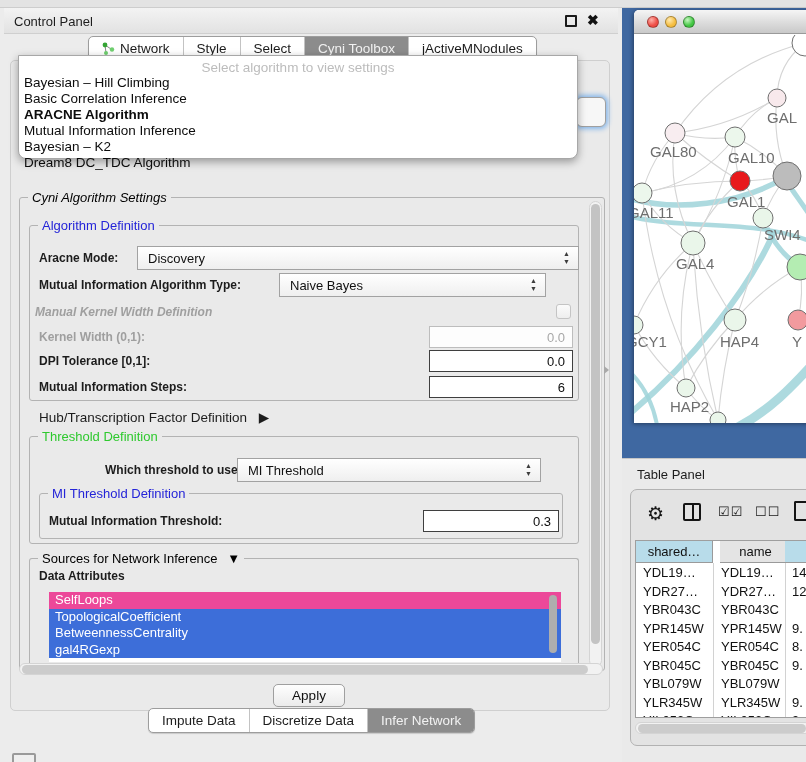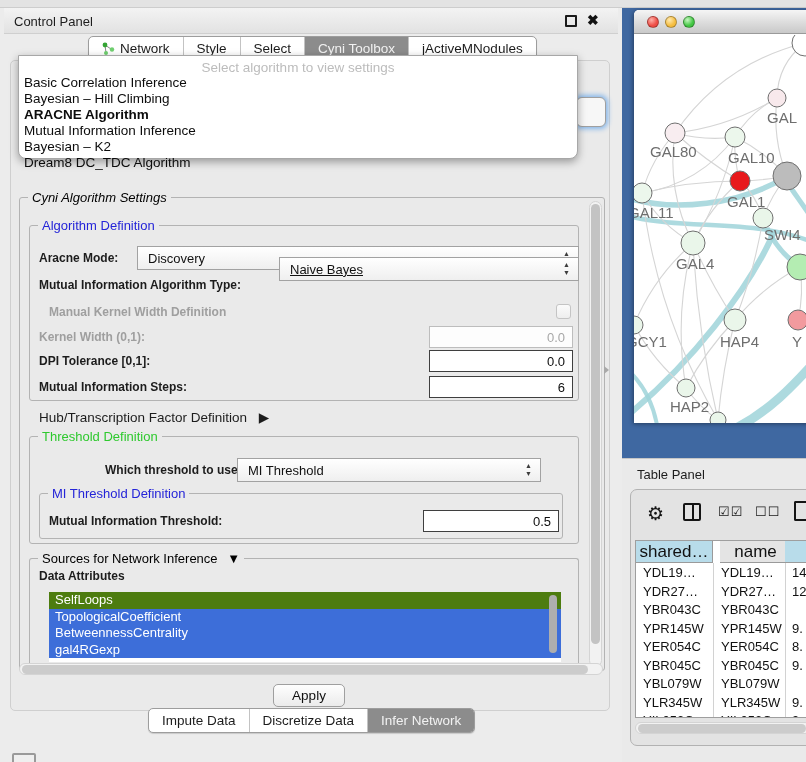--- a/index.html
+++ b/index.html
@@ -227,8 +227,8 @@
   <div id="algo-dropdown" class="abs">
     <div id="algo-prompt">Select algorithm to view settings</div>
     <div id="algo-items">
+        <div class="algo-item">Bayesian – Hill Climbing</div>
         <div class="algo-item">Basic Correlation Inference</div>
-        <div class="algo-item">Bayesian – Hill Climbing</div>
         <div class="algo-item bold">ARACNE Algorithm</div>
         <div class="algo-item">Mutual Information Inference</div>
         <div class="algo-item">Bayesian – K2</div>

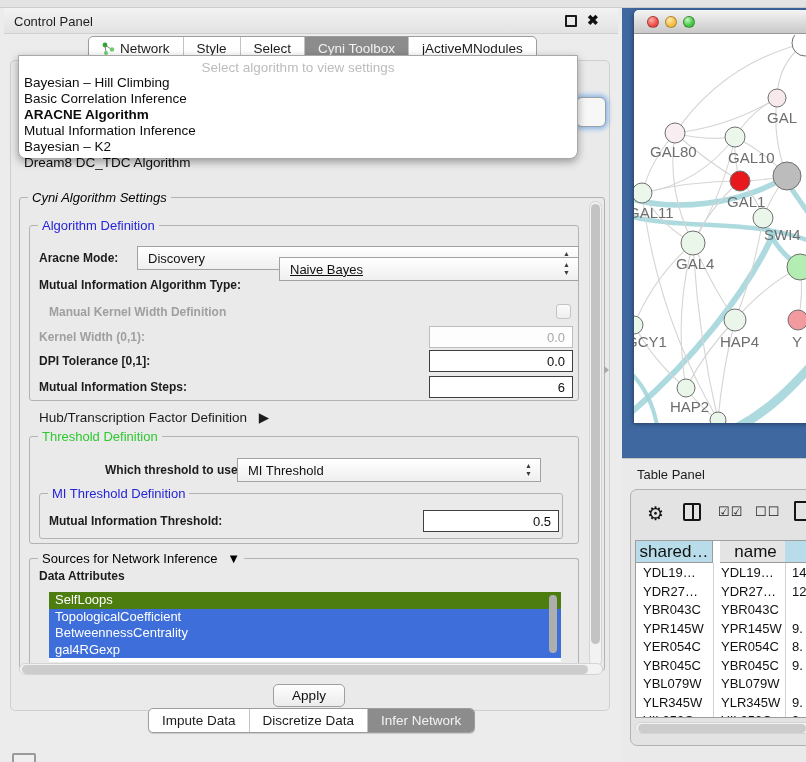--- a/index.html
+++ b/index.html
@@ -141,7 +141,7 @@
     </div>
 
     <span class="lbl b" style="left:28px; top:217px;">Mutual Information Algorithm Type:</span>
-    <div class="combo" style="left:268px; top:196px; width:300px;text-decoration:underline;">
+    <div class="combo" style="left:268px; top:212px; width:267px;">
       <span>Naive Bayes</span>
       <span class="arrows">
           <span>▲</span>

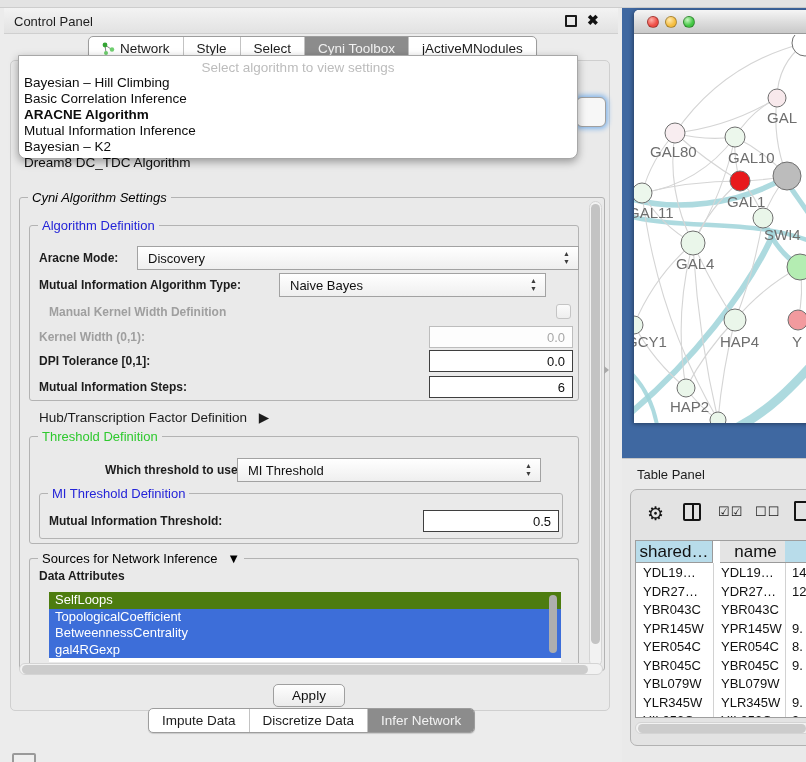--- a/index.html
+++ b/index.html
@@ -149,7 +149,7 @@
         </span>
     </div>
 
-    <span class="lbl dis" style="left:38px; top:244px;">Manual Kernel Width Definition</span>
+    <span class="lbl dis" style="left:24px; top:244px;font-style:italic;">Manual Kernel Width Definition</span>
     <span class="checkbox" style="left:545px; top:243px;"></span>
 
     <span class="lbl dis" style="left:28px; top:269px;">Kernel Width (0,1):</span>

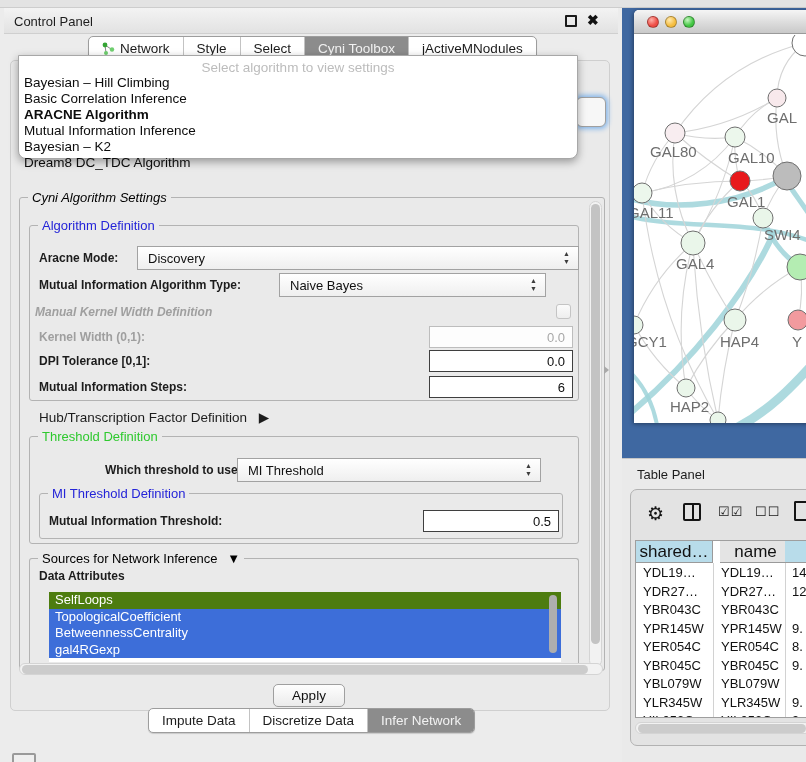--- a/index.html
+++ b/index.html
@@ -190,7 +190,7 @@
     </div>
     <span class="lbl b" style="left:38px; top:453px;">Mutual Information Threshold:</span>
     <div class="field" style="left:412px; top:449px; width:136px;">
-      <span>0.5</span>
+      <span>0.3</span>
     </div>
 
     <div class="groupbox" style="left:18px; top:497px; width:550px; height:112px; border-bottom:none;">

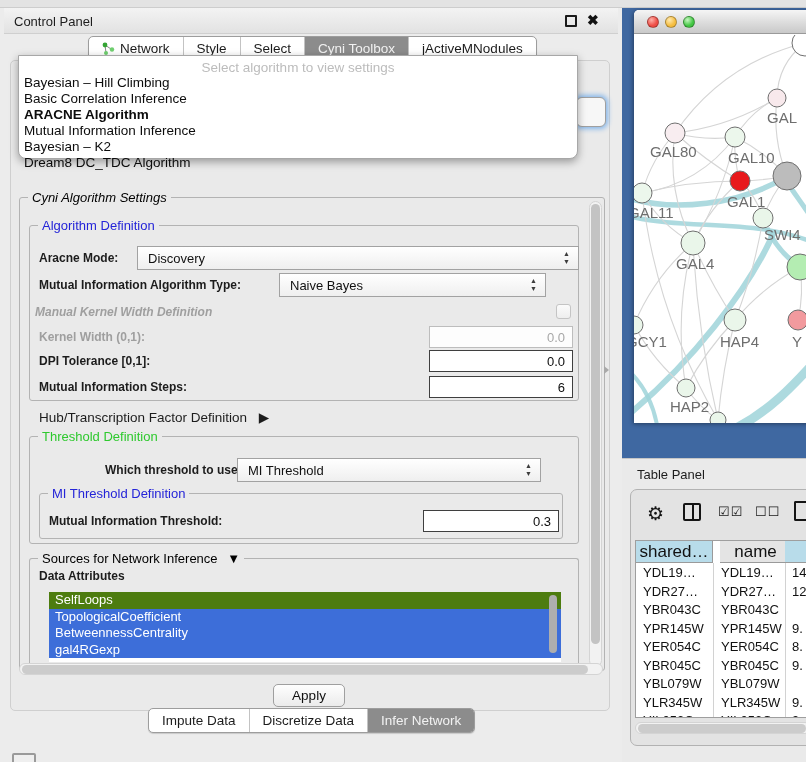--- a/index.html
+++ b/index.html
@@ -75,7 +75,7 @@
   #table-window { position:absolute; left:8px; top:30px; width:180px; height:257px; background:#e3e3e3; border:1px solid #b2b2b2; border-radius:7px 0 0 7px; }
   .tb-icon { position:absolute; color:#151515; }
   #tbl { position:absolute; left:4px; top:50px; width:176px; height:178px; background:#ffffff; border:1px solid #9e9e9e; border-right:none; overflow:hidden; }
-  .th-cell { position:absolute; top:0; height:22px; border-right:1px solid #9a9a9a; border-bottom:1px solid #9a9a9a; font-size:17px; color:#111; display:flex; align-items:center; justify-content:center; }
+  .th-cell { position:absolute; top:0; height:22px; border-right:1px solid #9a9a9a; border-bottom:1px solid #9a9a9a; font-size:13px; color:#111; display:flex; align-items:center; justify-content:center; }
   .td-cell { position:absolute; font-size:13px; color:#111; white-space:nowrap; }
   .col-line { position:absolute; top:22px; bottom:0; width:1px; background:#d2d2d2; }
 

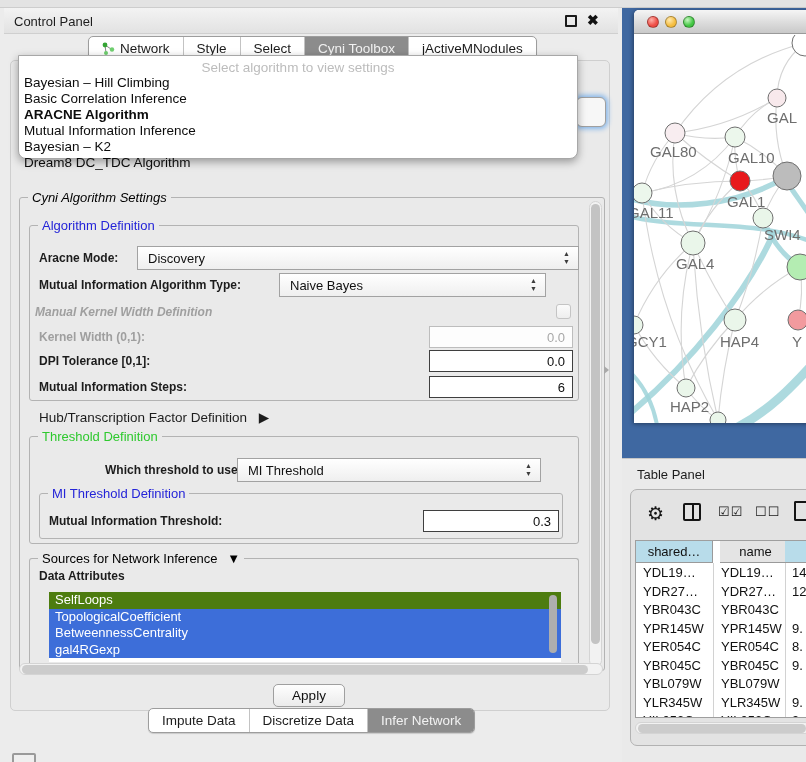--- a/index.html
+++ b/index.html
@@ -203,7 +203,7 @@
 
     <div id="attr-list" class="abs">
       <div id="attr-items">
-          <div class="attr-item" style="background: #4d7c0f;">SelfLoops</div>
+          <div class="attr-item" style="background: #ec4899;">SelfLoops</div>
           <div class="attr-item" style="background: rgb(61, 110, 217);">TopologicalCoefficient</div>
           <div class="attr-item" style="background: rgb(61, 110, 217);">BetweennessCentrality</div>
           <div class="attr-item" style="background: rgb(61, 110, 217);">gal4RGexp</div>

